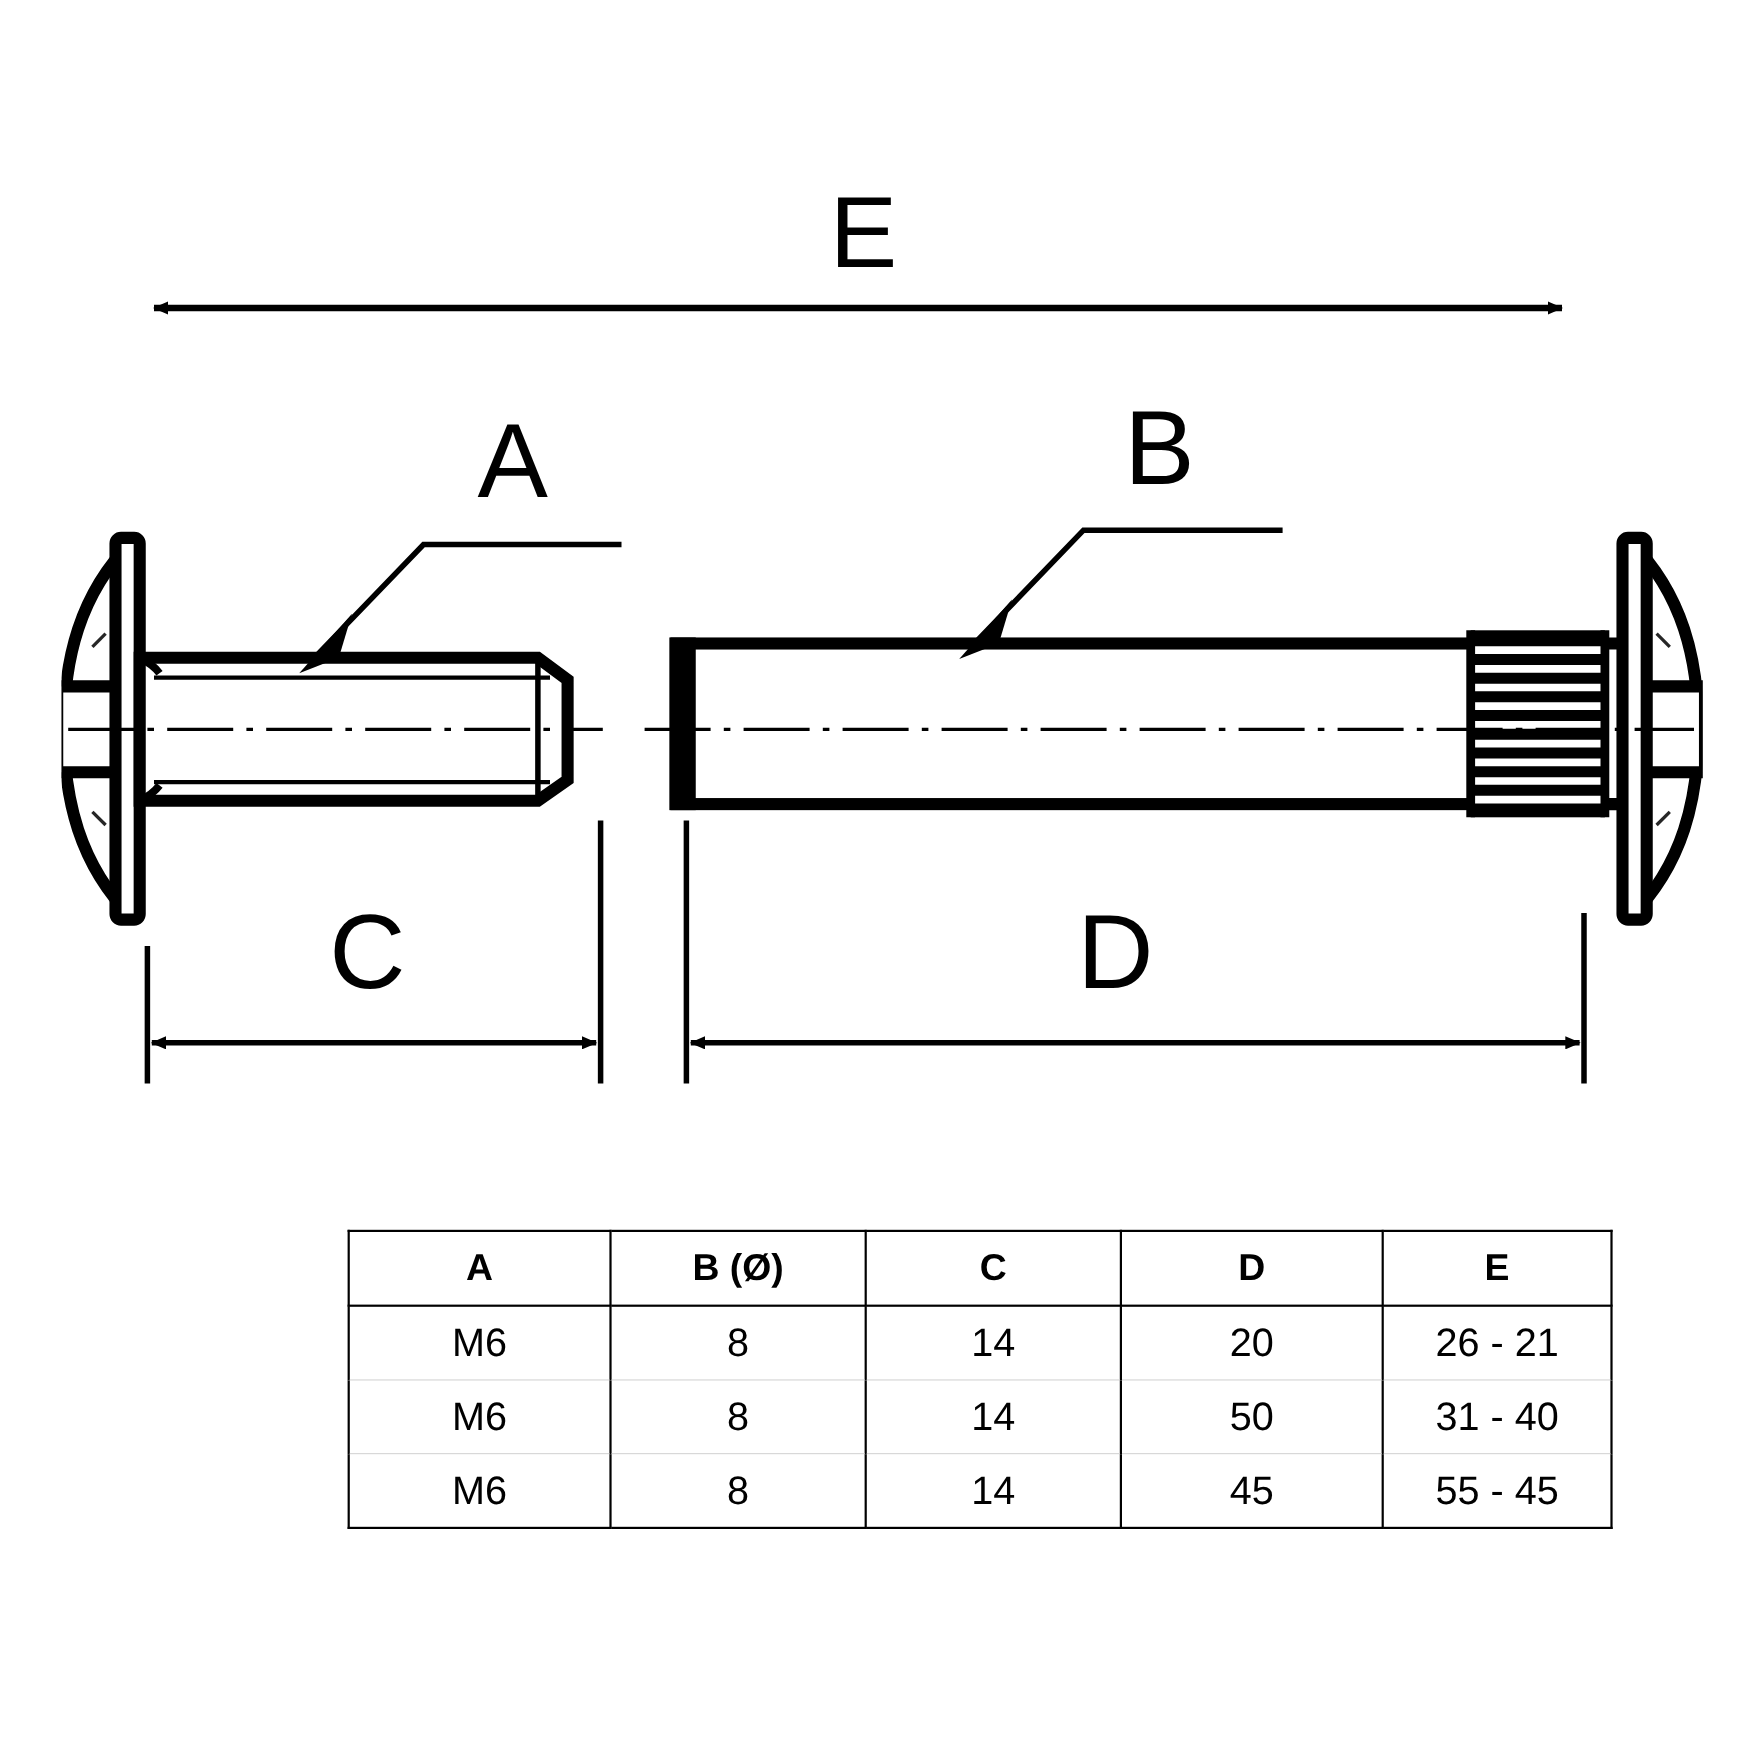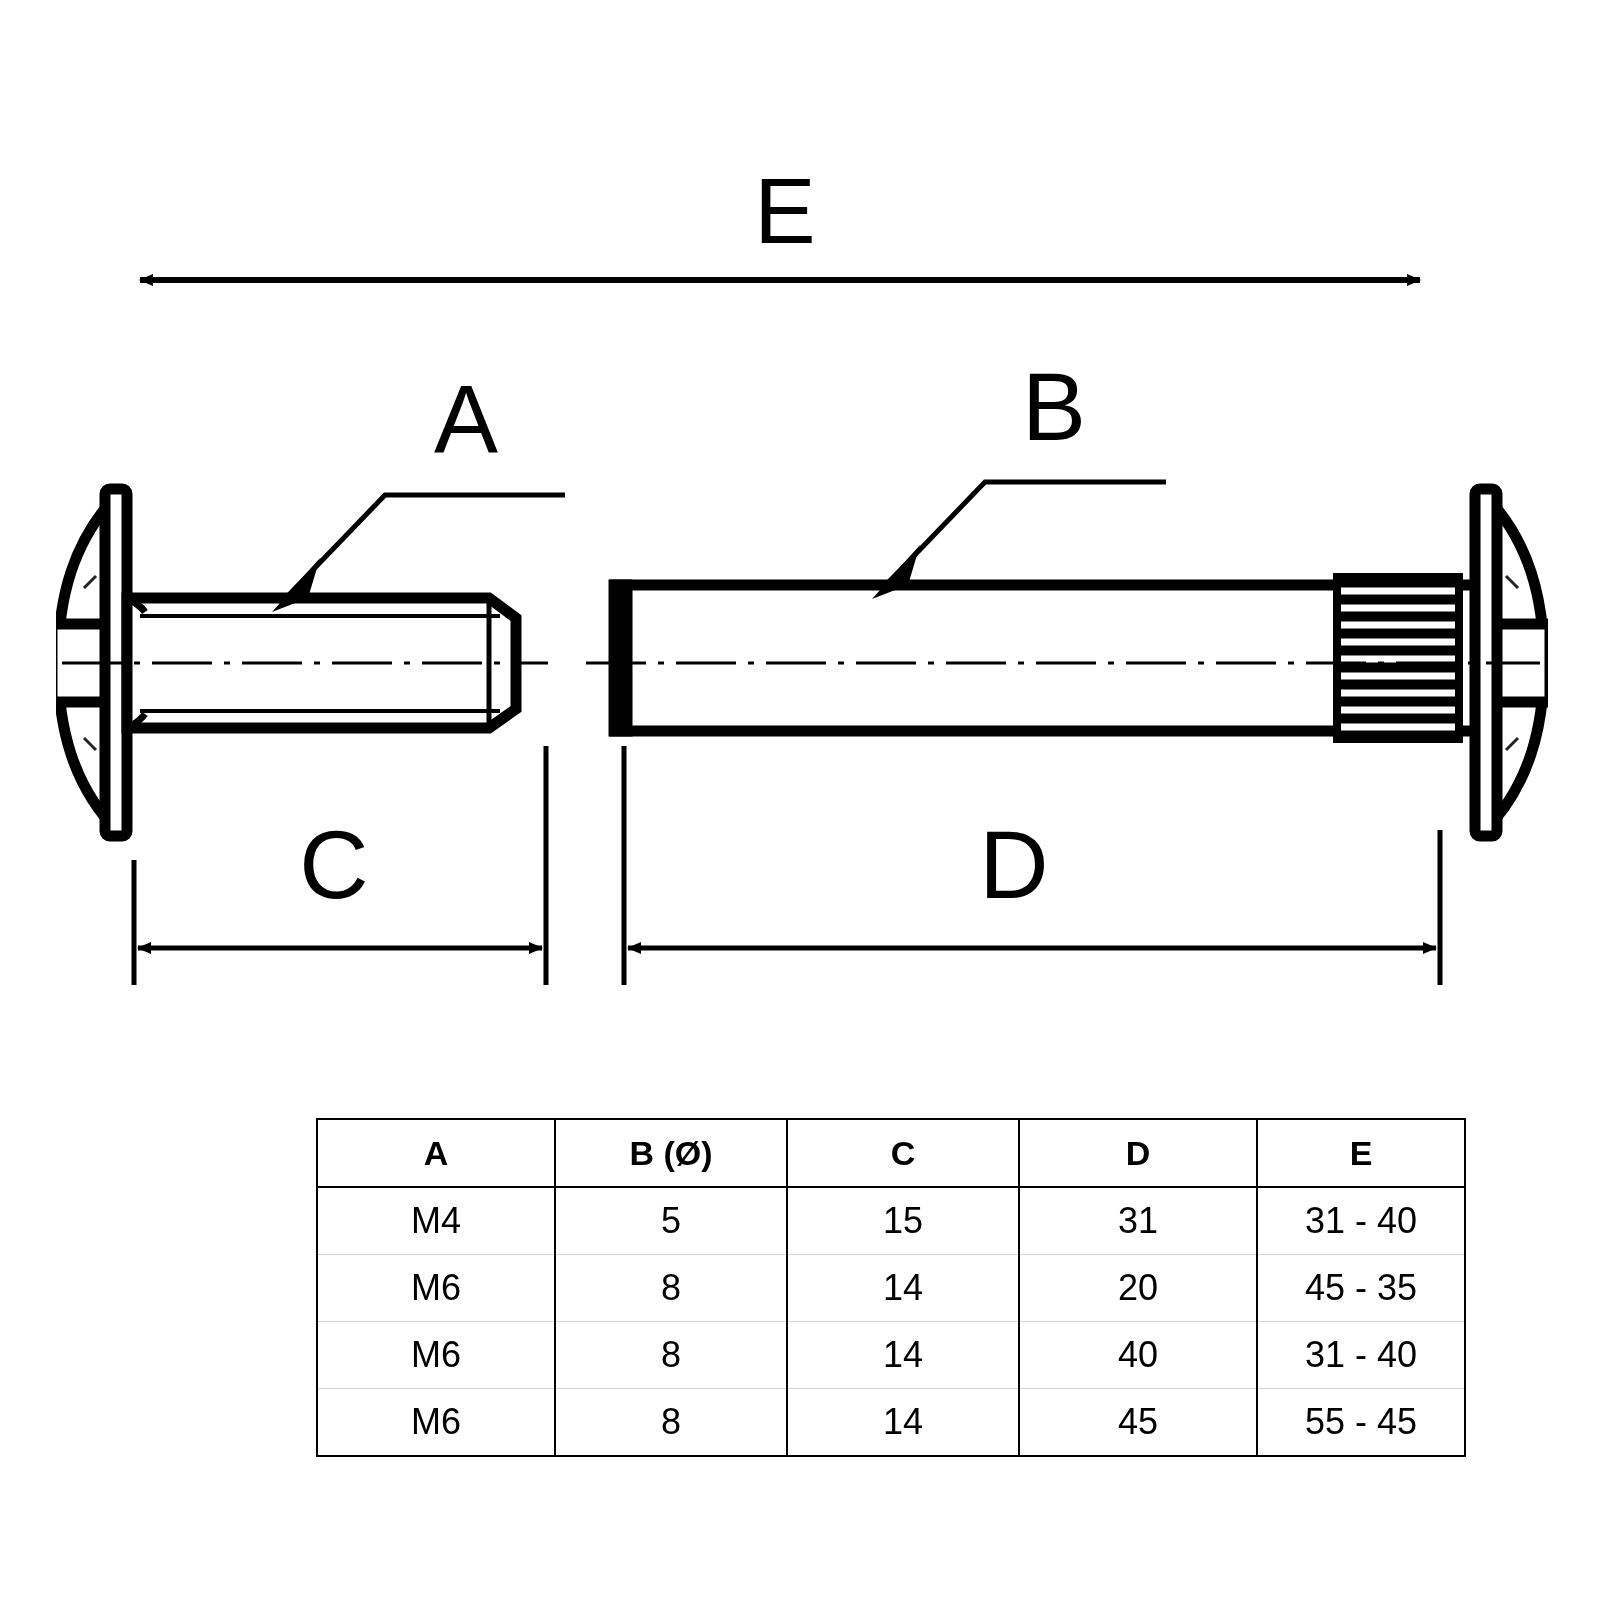--- a/index.html
+++ b/index.html
@@ -239,13 +239,6 @@
       </thead>
       <tbody>
         <tr>
-          <td>M4</td>
-          <td>5</td>
-          <td>15</td>
-          <td>31</td>
-          <td>31 - 40</td>
-        </tr>
-        <tr>
           <td>M6</td>
           <td>8</td>
           <td>14</td>

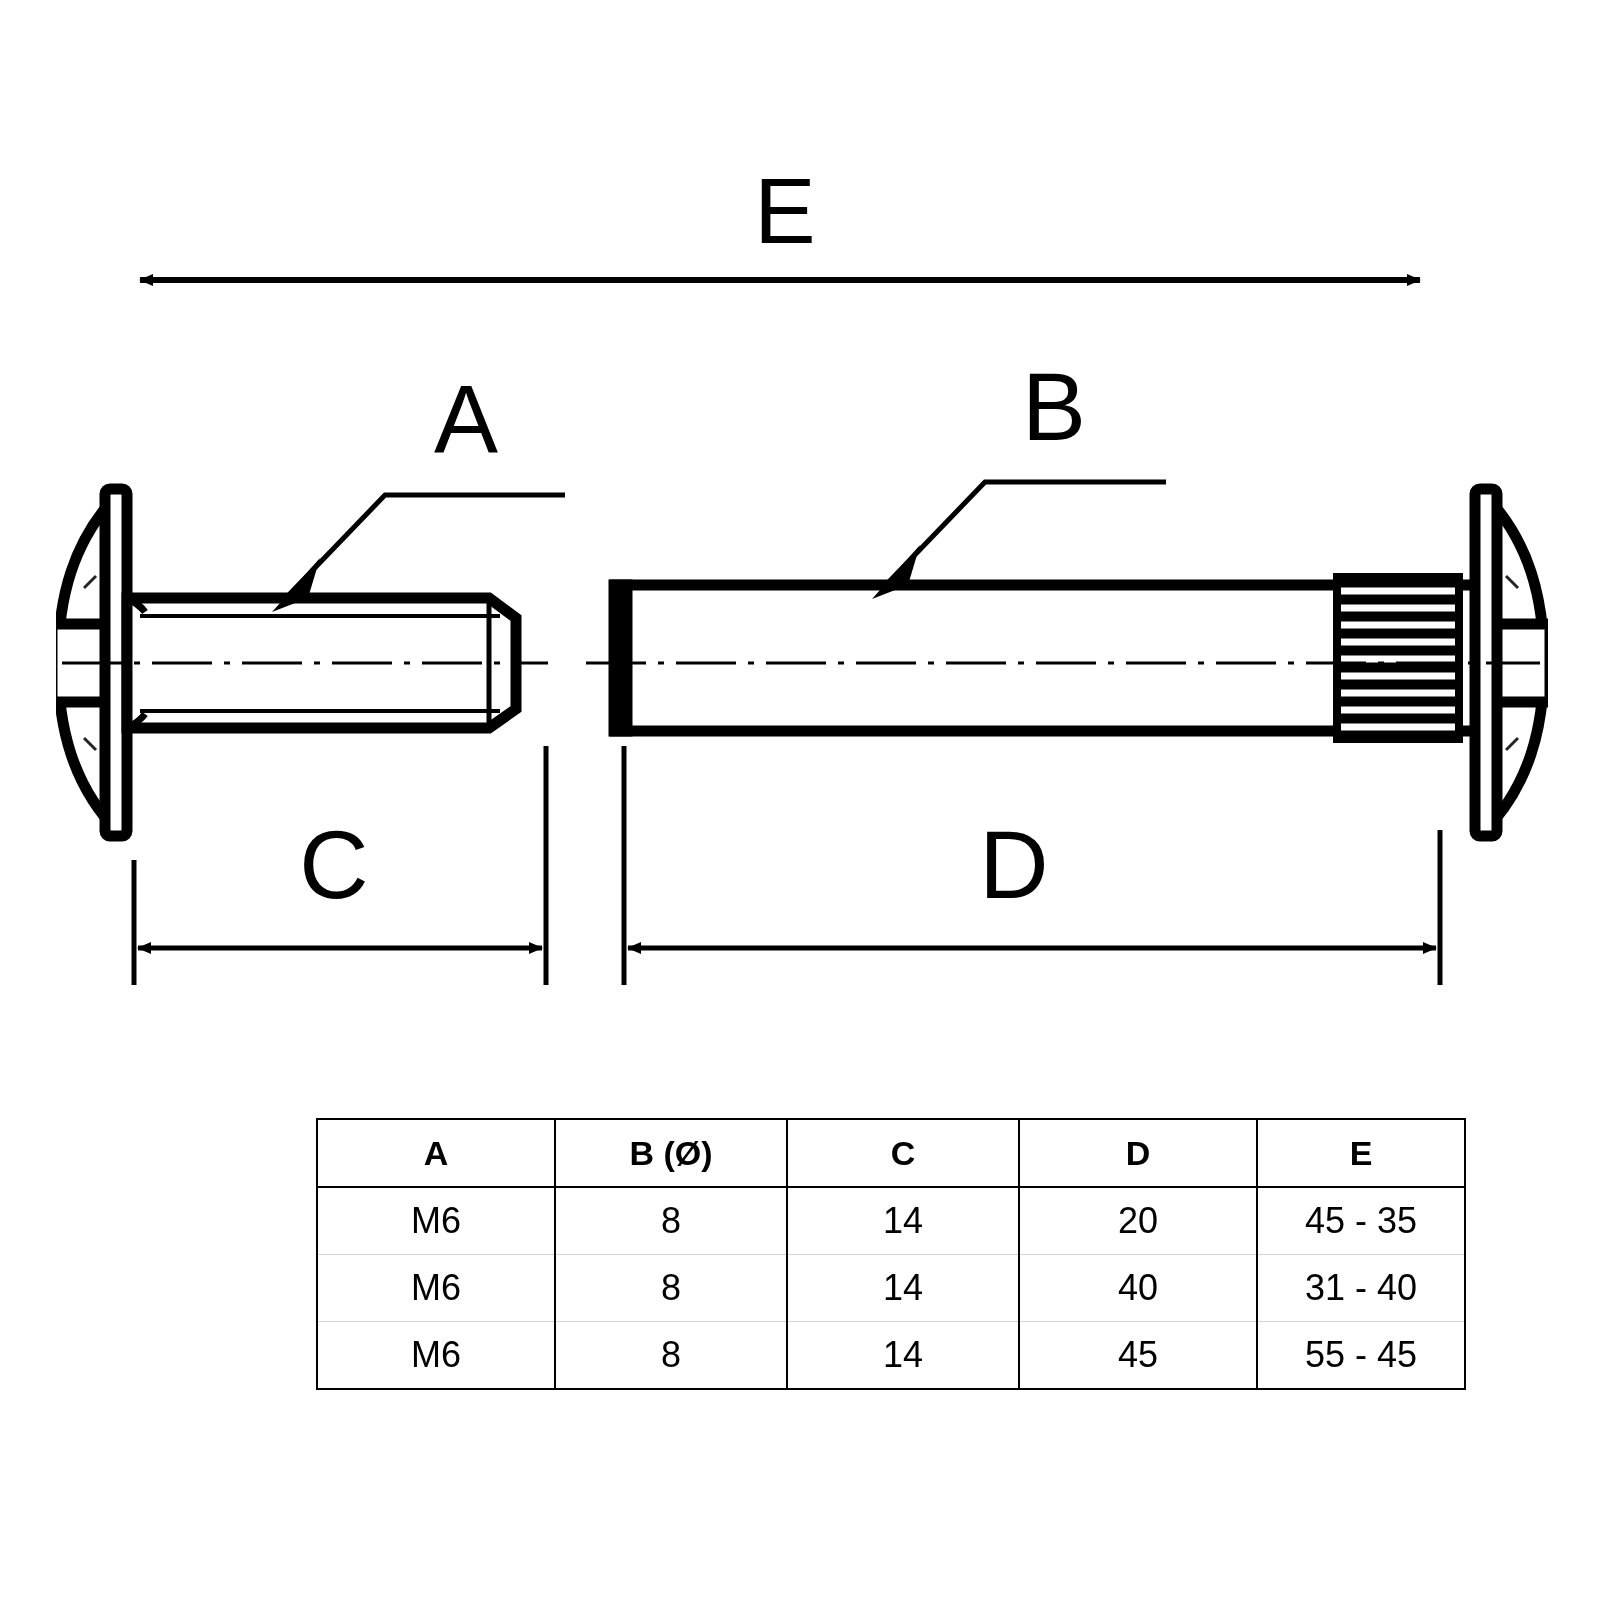--- a/index.html
+++ b/index.html
@@ -243,7 +243,7 @@
           <td>8</td>
           <td>14</td>
           <td>20</td>
-          <td>45 - 35</td>
+          <td>26 - 21</td>
         </tr>
         <tr>
           <td>M6</td>

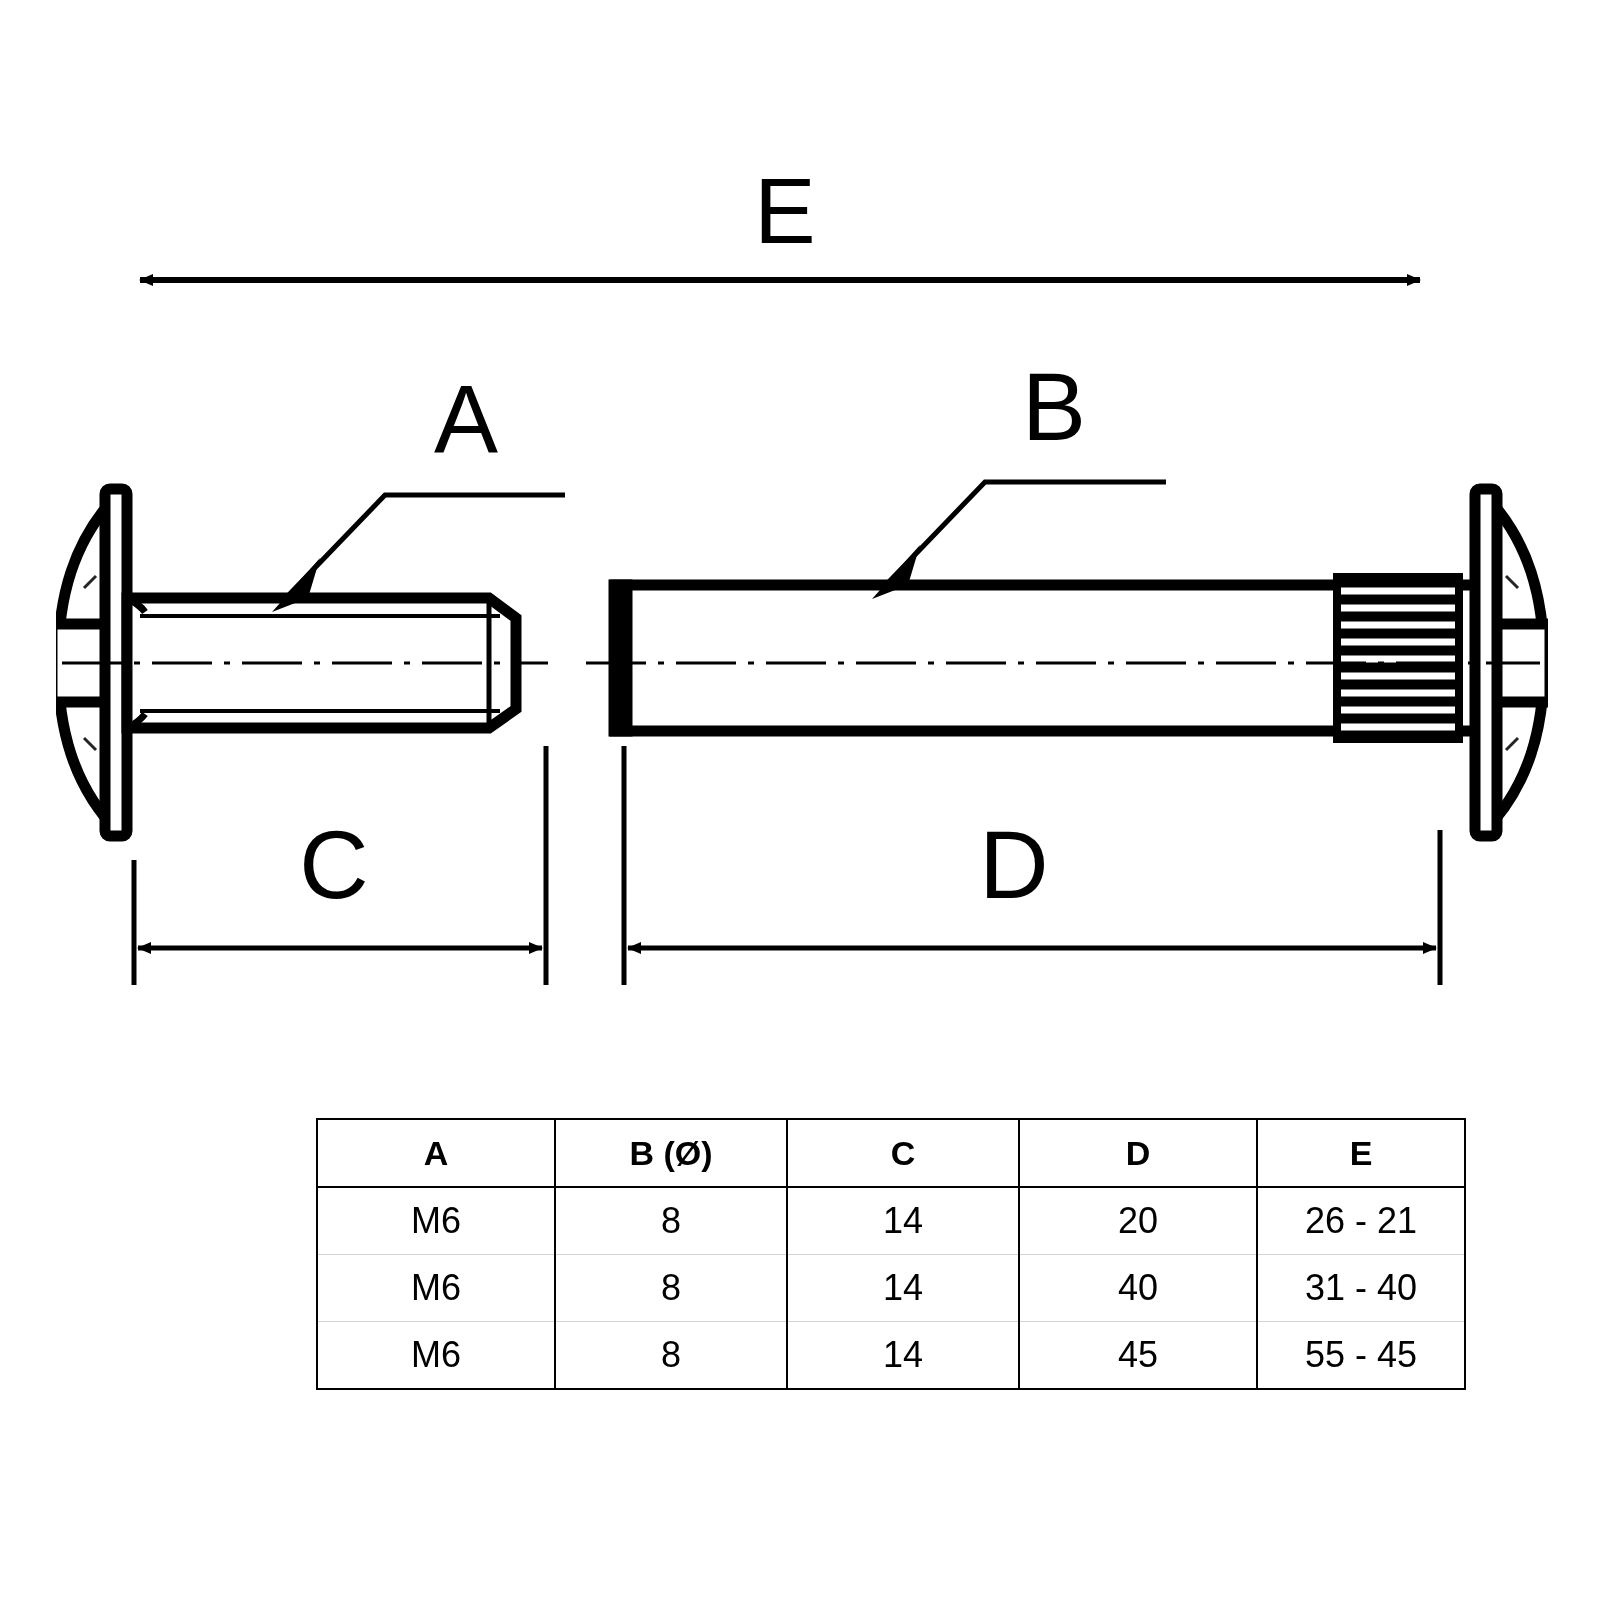--- a/index.html
+++ b/index.html
@@ -249,7 +249,7 @@
           <td>M6</td>
           <td>8</td>
           <td>14</td>
-          <td>40</td>
+          <td>50</td>
           <td>31 - 40</td>
         </tr>
         <tr>

